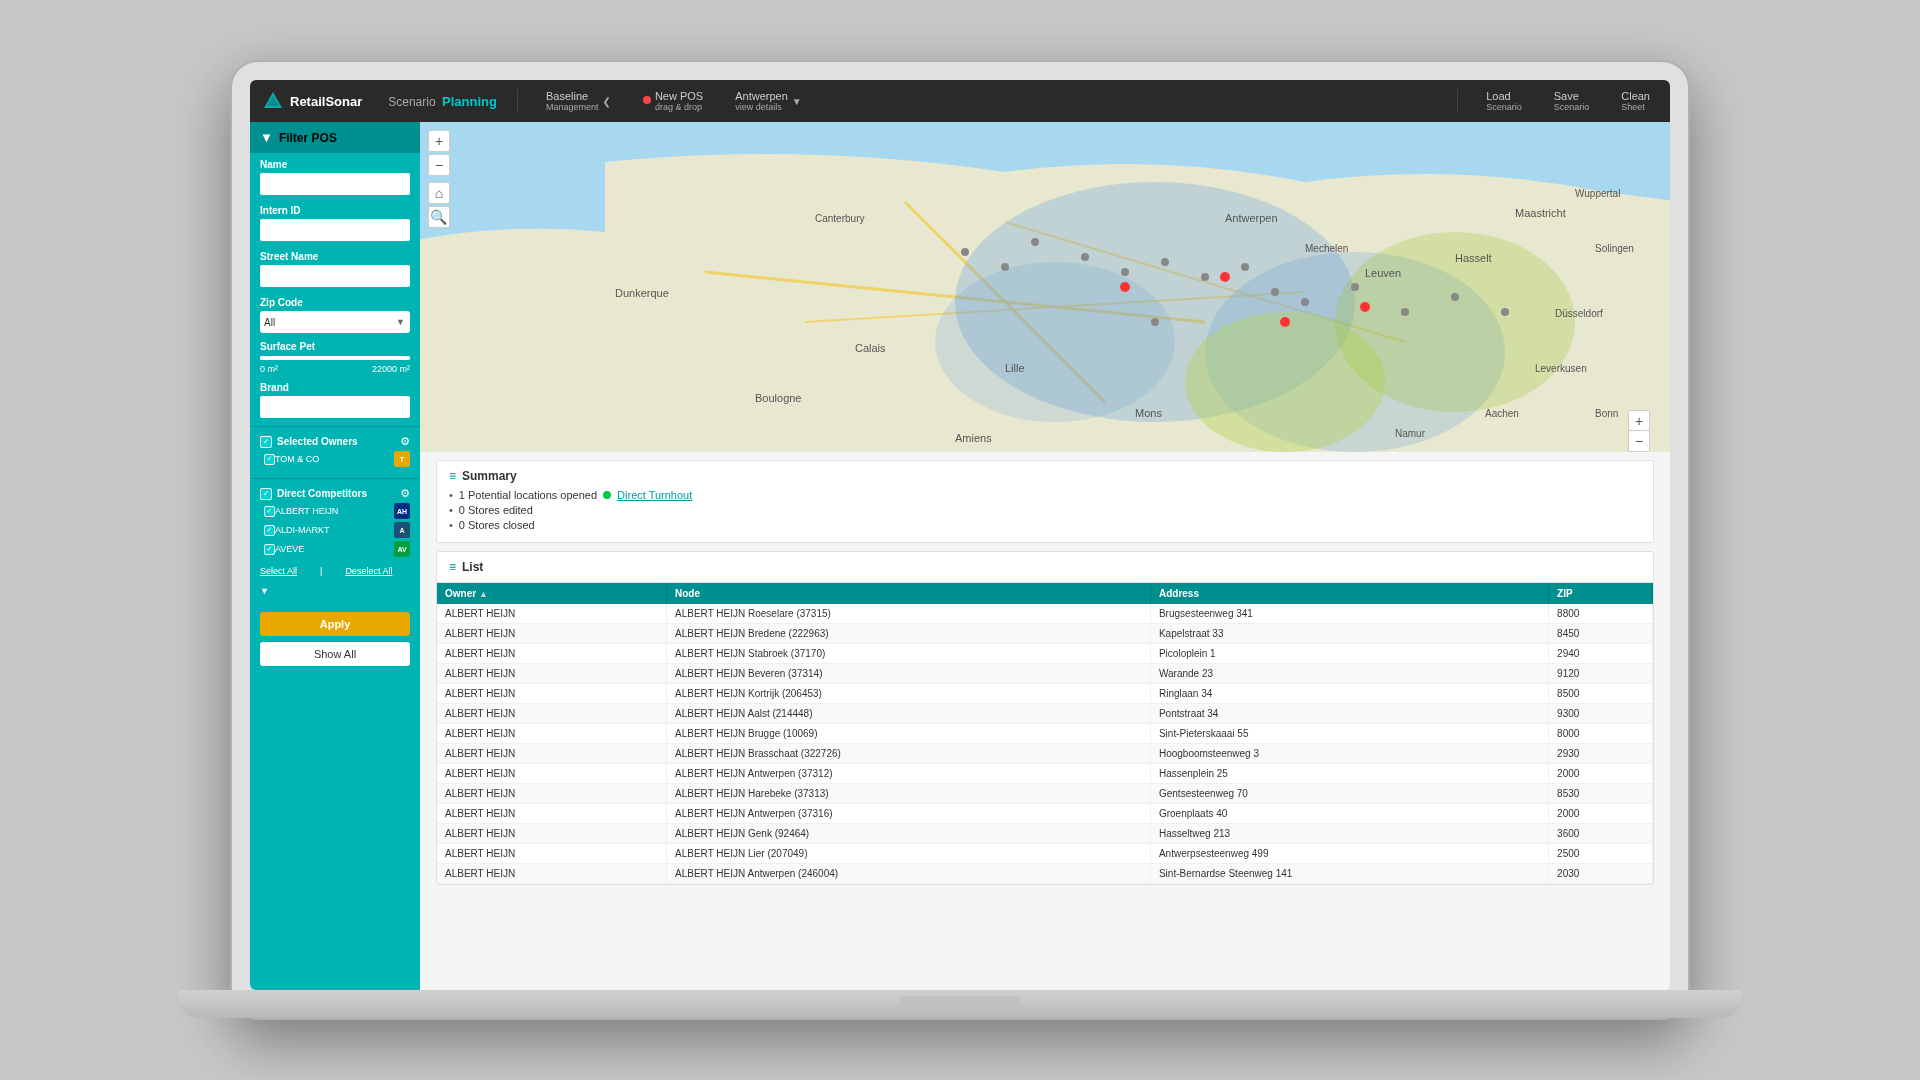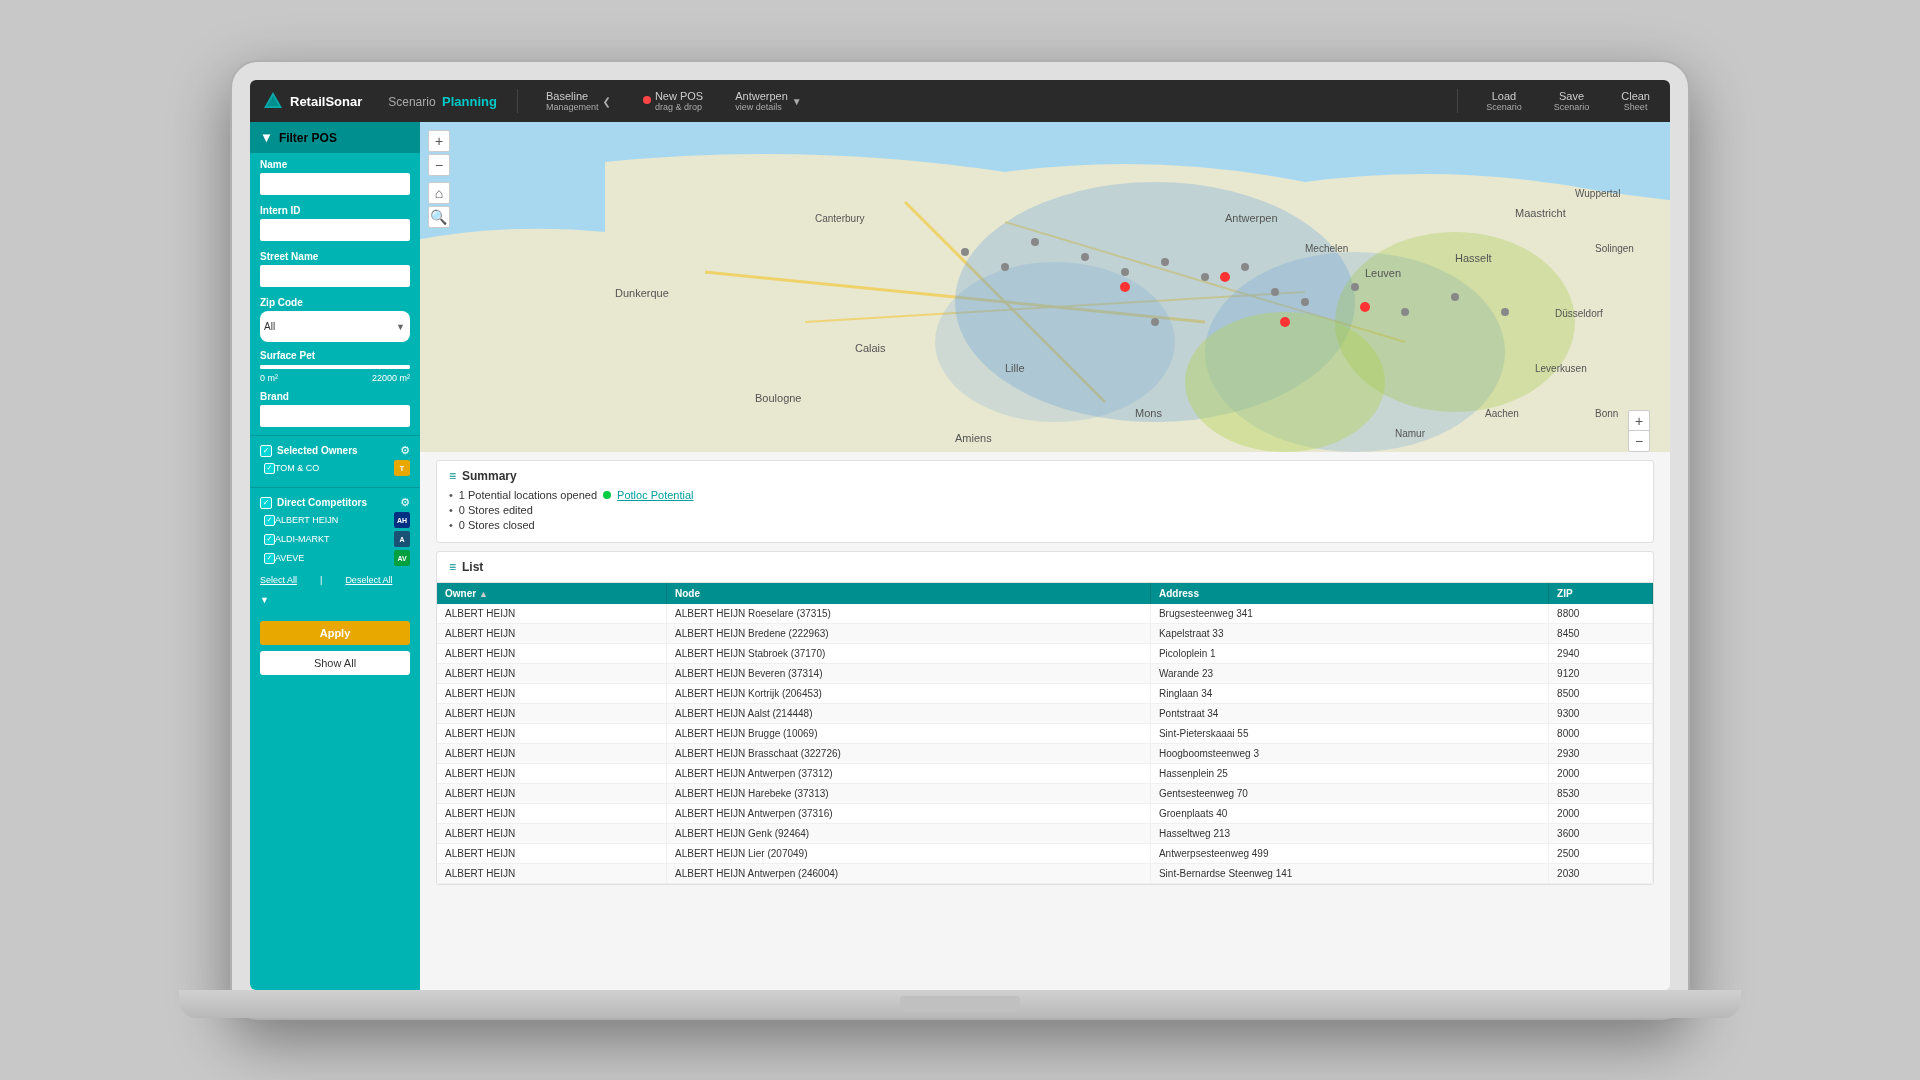--- a/index.html
+++ b/index.html
@@ -130,7 +130,7 @@
     .nav-btn {
       display: flex;
       flex-direction: column;
-      align-items: center;
+      align-items: flex-start;
       cursor: pointer;
       padding: 2px 8px;
     }

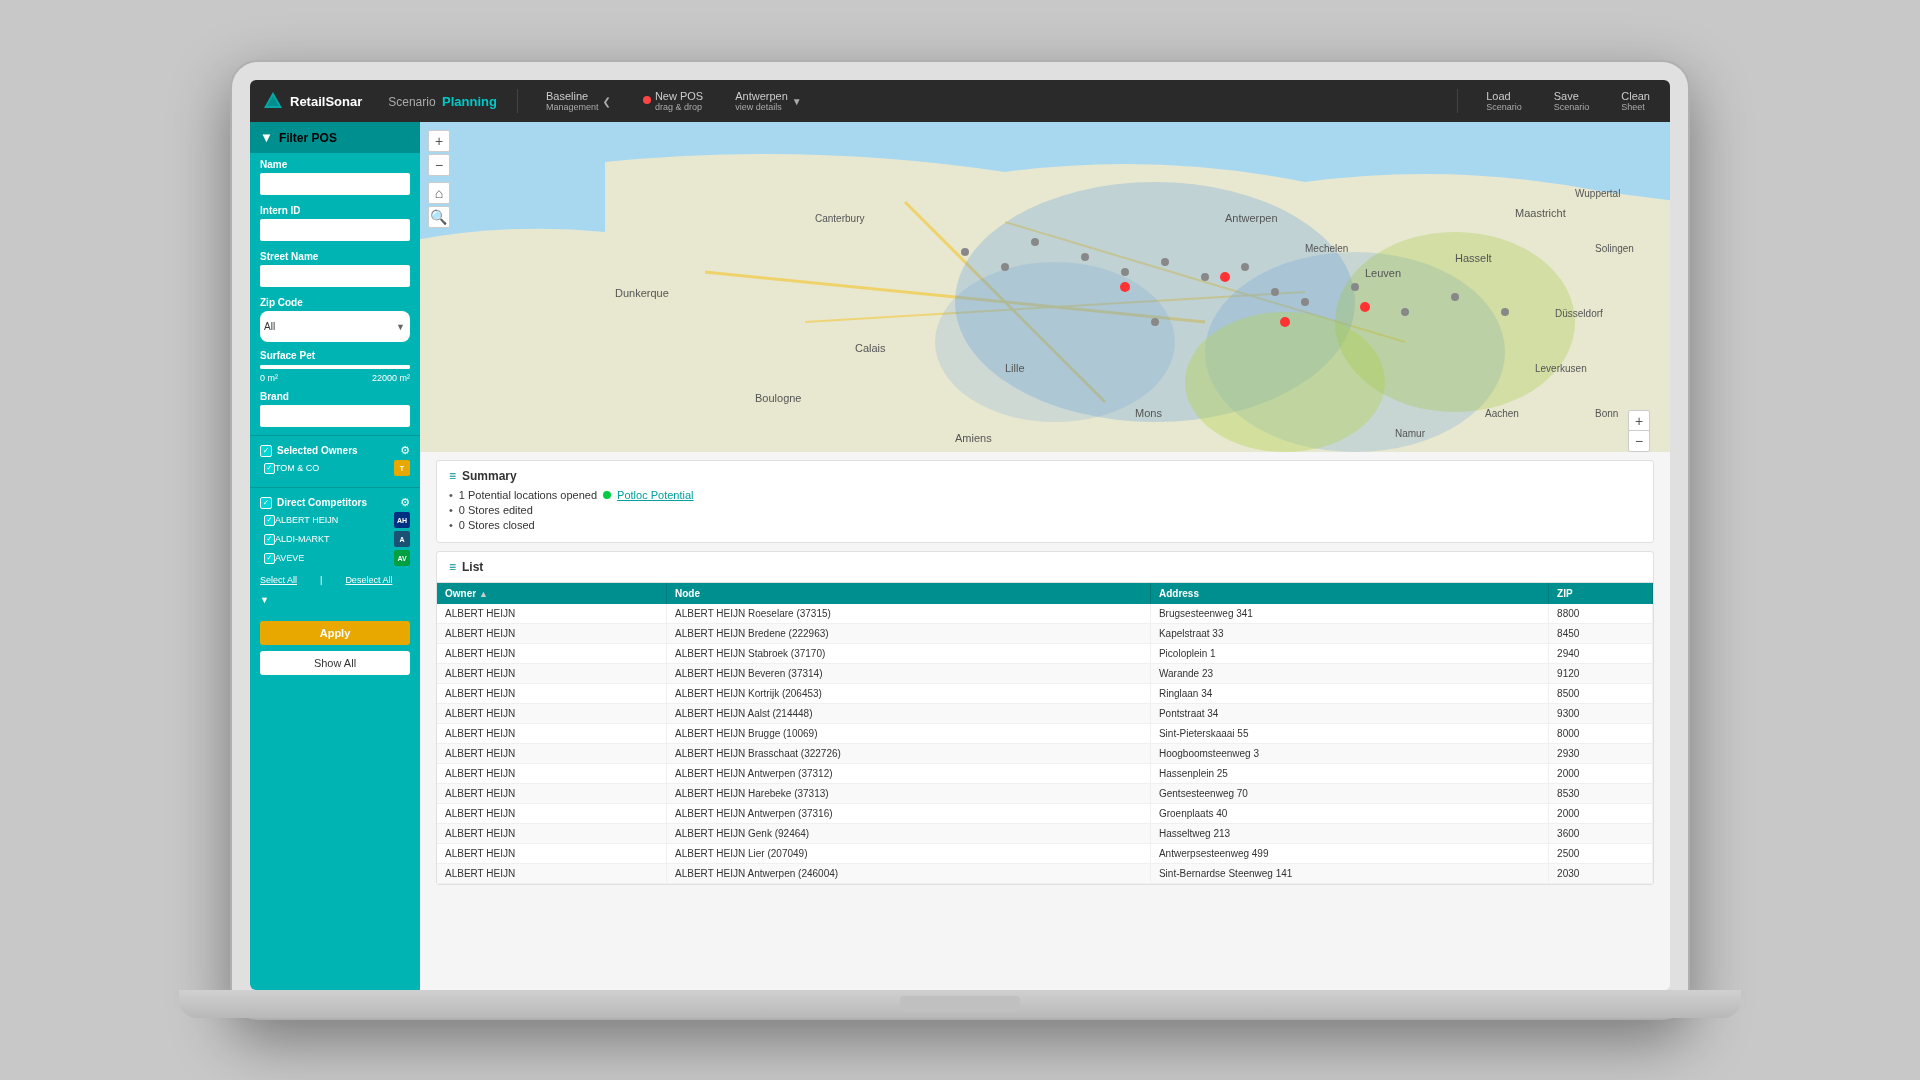--- a/index.html
+++ b/index.html
@@ -219,10 +219,10 @@
 
     .sidebar-select {
       width: 100%;
-      height: 31px;
+      height: 22px;
       background: #fff;
       border: none;
-      border-radius: 8px;
+      border-radius: 3px;
       padding: 2px 4px;
       font-size: 10px;
       color: #333;

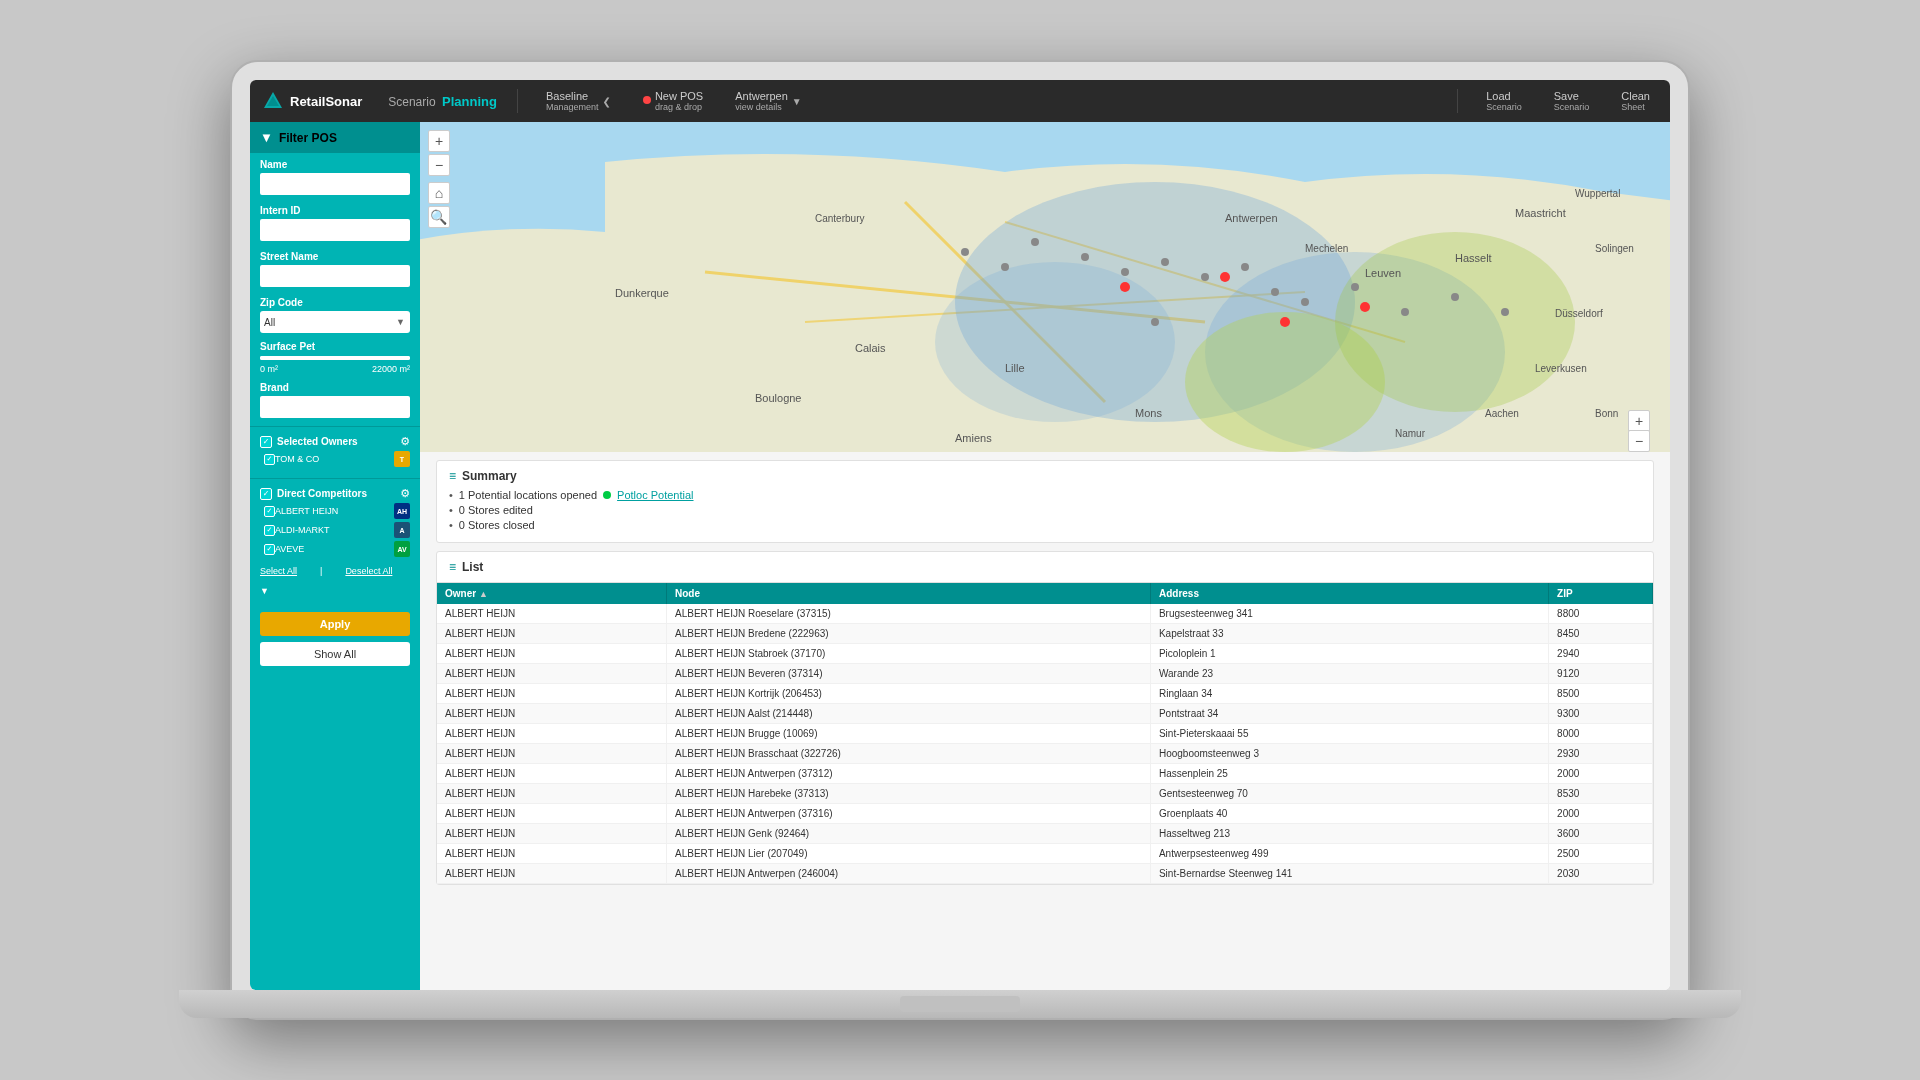--- a/index.html
+++ b/index.html
@@ -849,7 +849,7 @@
               <span class="bullet">•</span>
               <span>1 Potential locations opened</span>
               <span class="dot-green"></span>
-              <span class="summary-link">Potloc Potential</span>
+              <span class="summary-link">Direct Turnhout</span>
             </div>
             <div class="summary-item">
               <span class="bullet">•</span>

